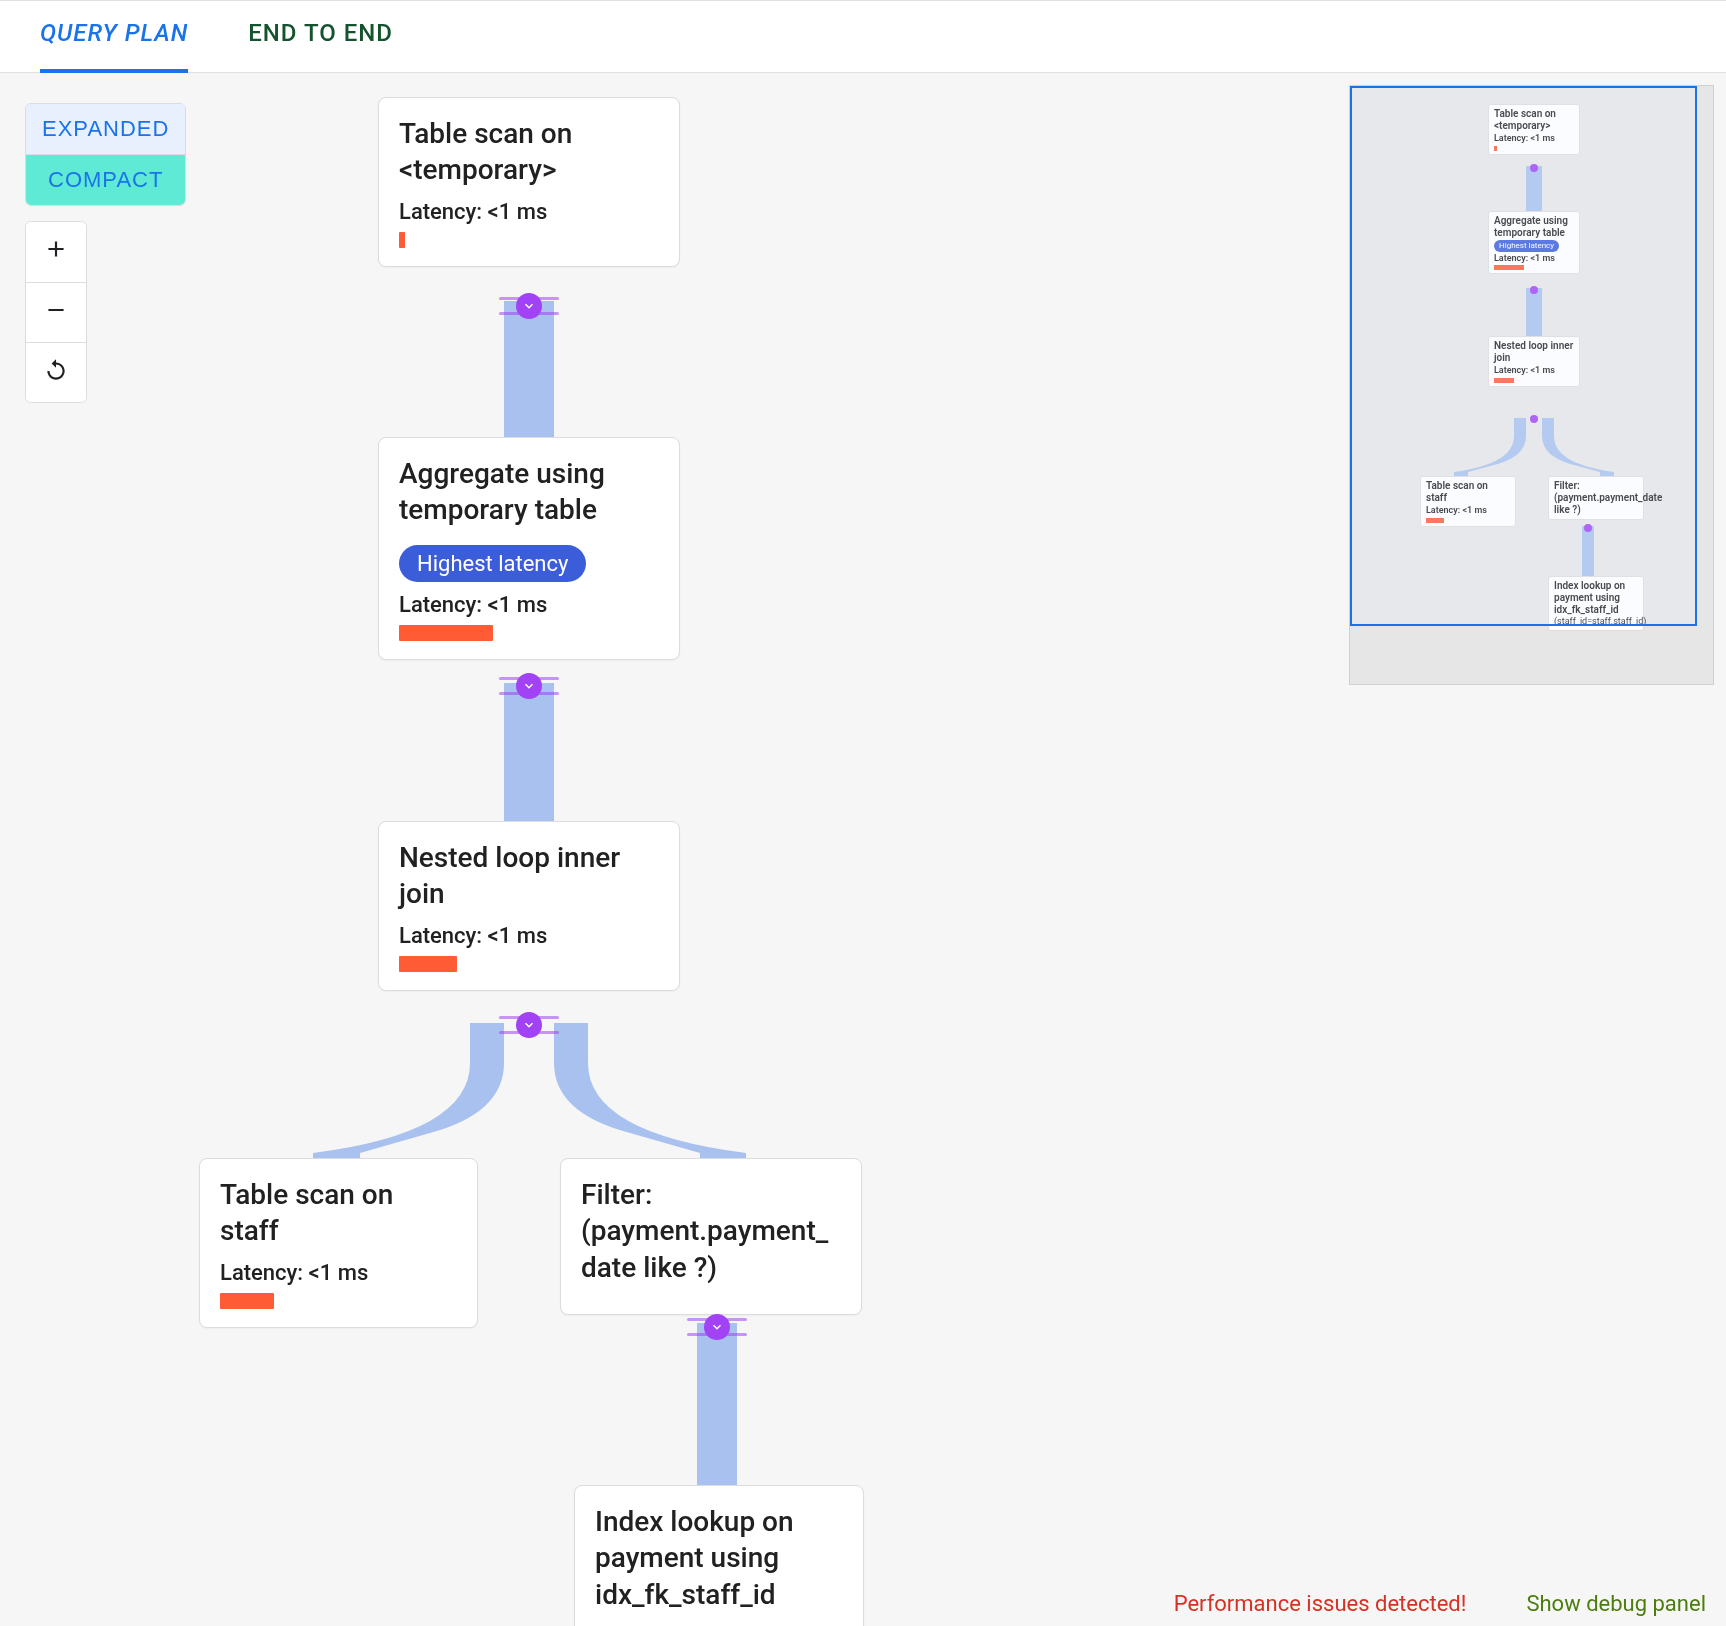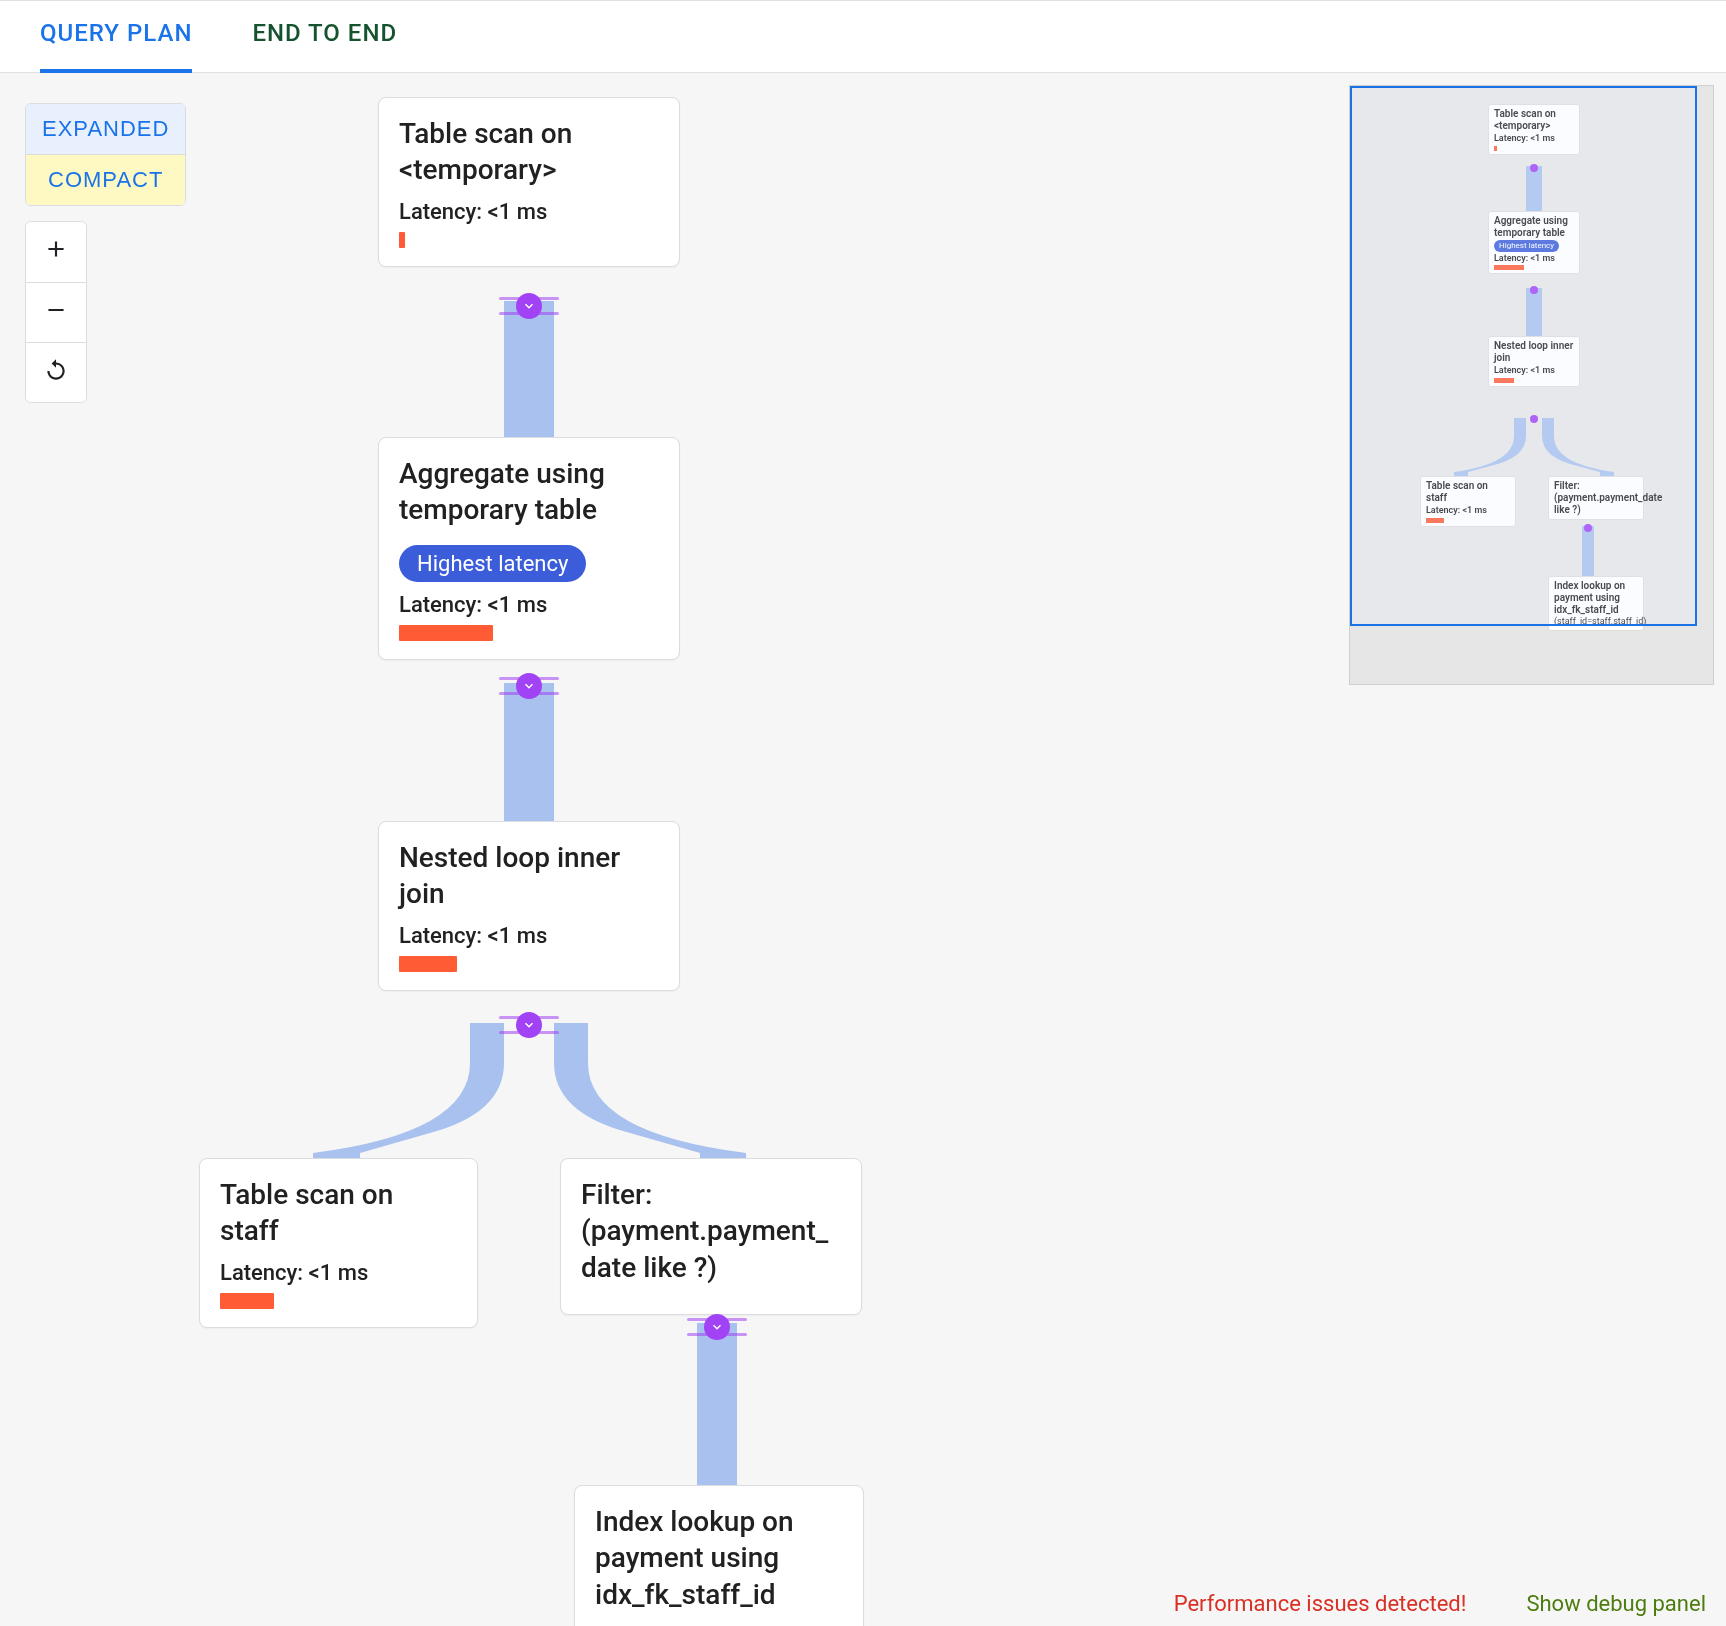--- a/index.html
+++ b/index.html
@@ -9,7 +9,7 @@
   
   .tabs { display: flex; gap: 60px; padding: 18px 40px 0; border-bottom: 1px solid #e0e0e0; height: 72px; align-items: flex-start; }
   .tab { font-size: 24px; font-weight: 500; letter-spacing: 1px; color: #14532d; cursor: pointer; padding-bottom: 22px; }
-  .tab.active { color: #1a73e8; border-bottom: 4px solid #1a73e8; }
+  .tab.active { color: #1a73e8; border-bottom: 4px solid #1a73e8; font-style: italic; }
 
   
   .canvas-area { position: absolute; top: 72px; left: 0; right: 0; bottom: 0; background: #f6f6f6; overflow: hidden; }

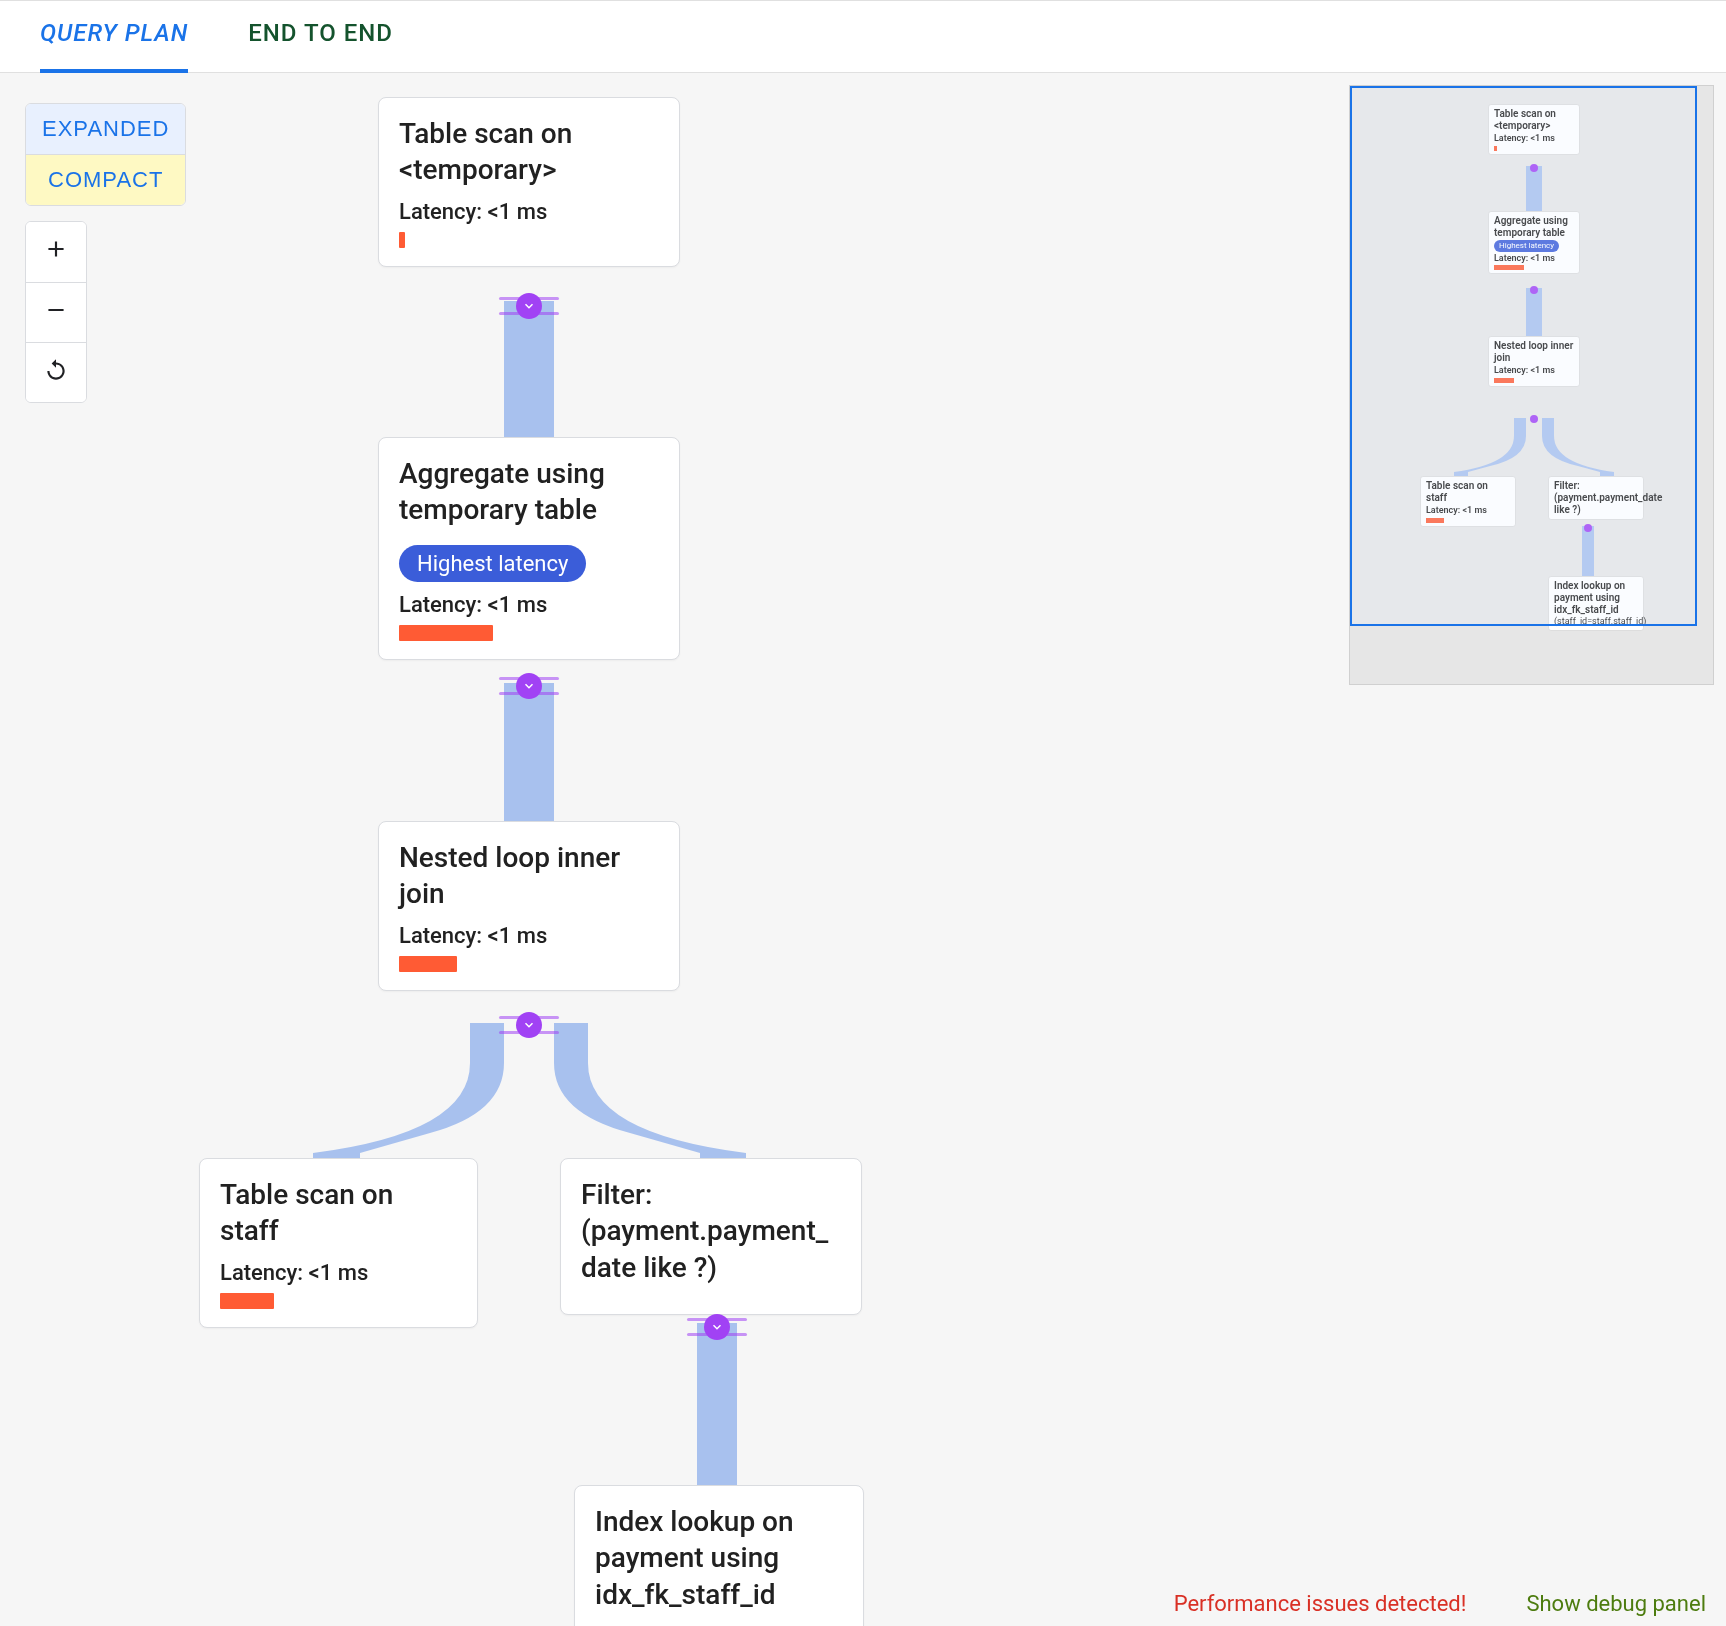--- a/index.html
+++ b/index.html
@@ -16,7 +16,7 @@
 
   
   .view-toggle { position: absolute; top: 30px; left: 25px; display: flex; flex-direction: column; border: 1px solid #dadce0; border-radius: 6px; overflow: hidden; background: #fff; z-index: 5; }
-  .view-toggle button { border: none; background: #fef9c3; color: #1a73e8; font-size: 22px; font-weight: 500; letter-spacing: 1px; padding: 12px 16px; cursor: pointer; text-align: center; }
+  .view-toggle button { border: none; background: #5eead4; color: #1a73e8; font-size: 22px; font-weight: 500; letter-spacing: 1px; padding: 12px 16px; cursor: pointer; text-align: center; }
   .view-toggle button:first-child { border-bottom: 1px solid #dadce0; }
   .view-toggle button.active { background: #e8f0fe; }
 

